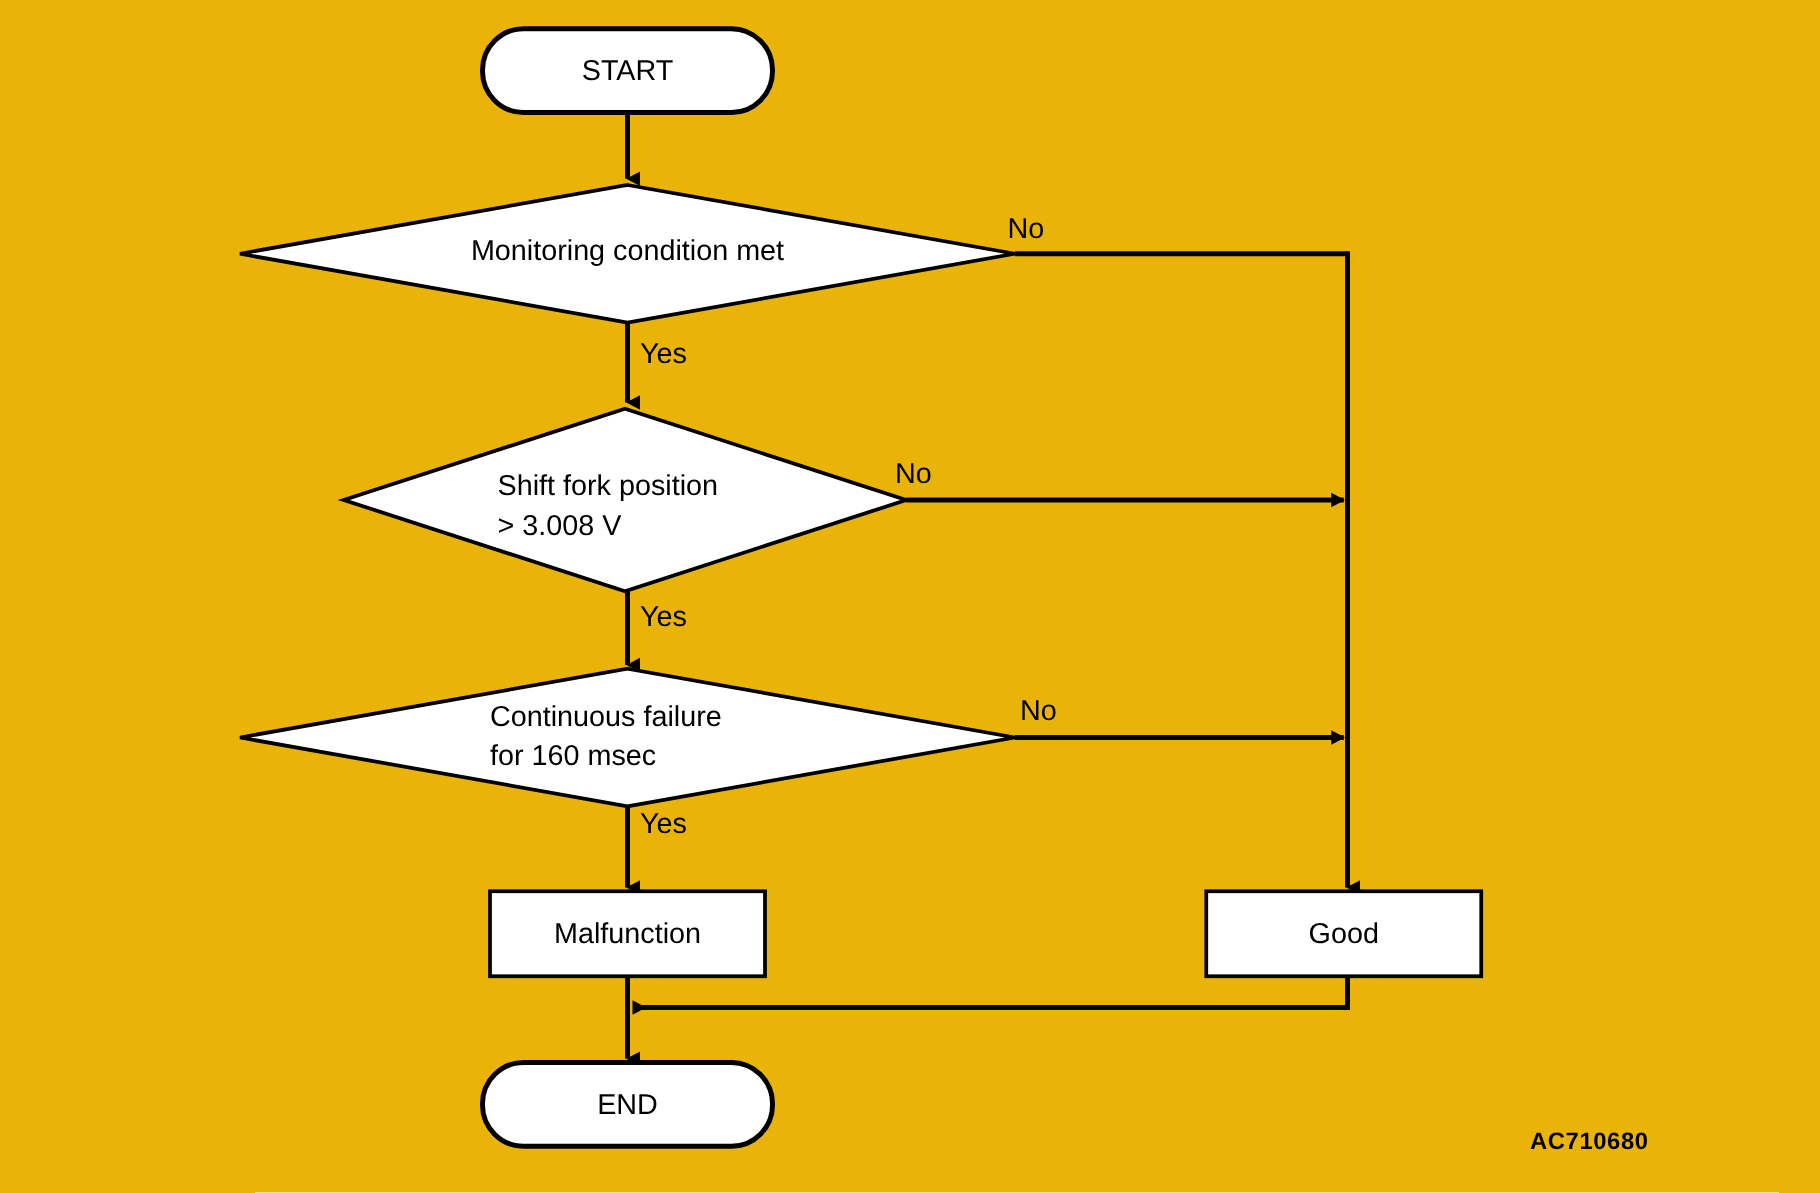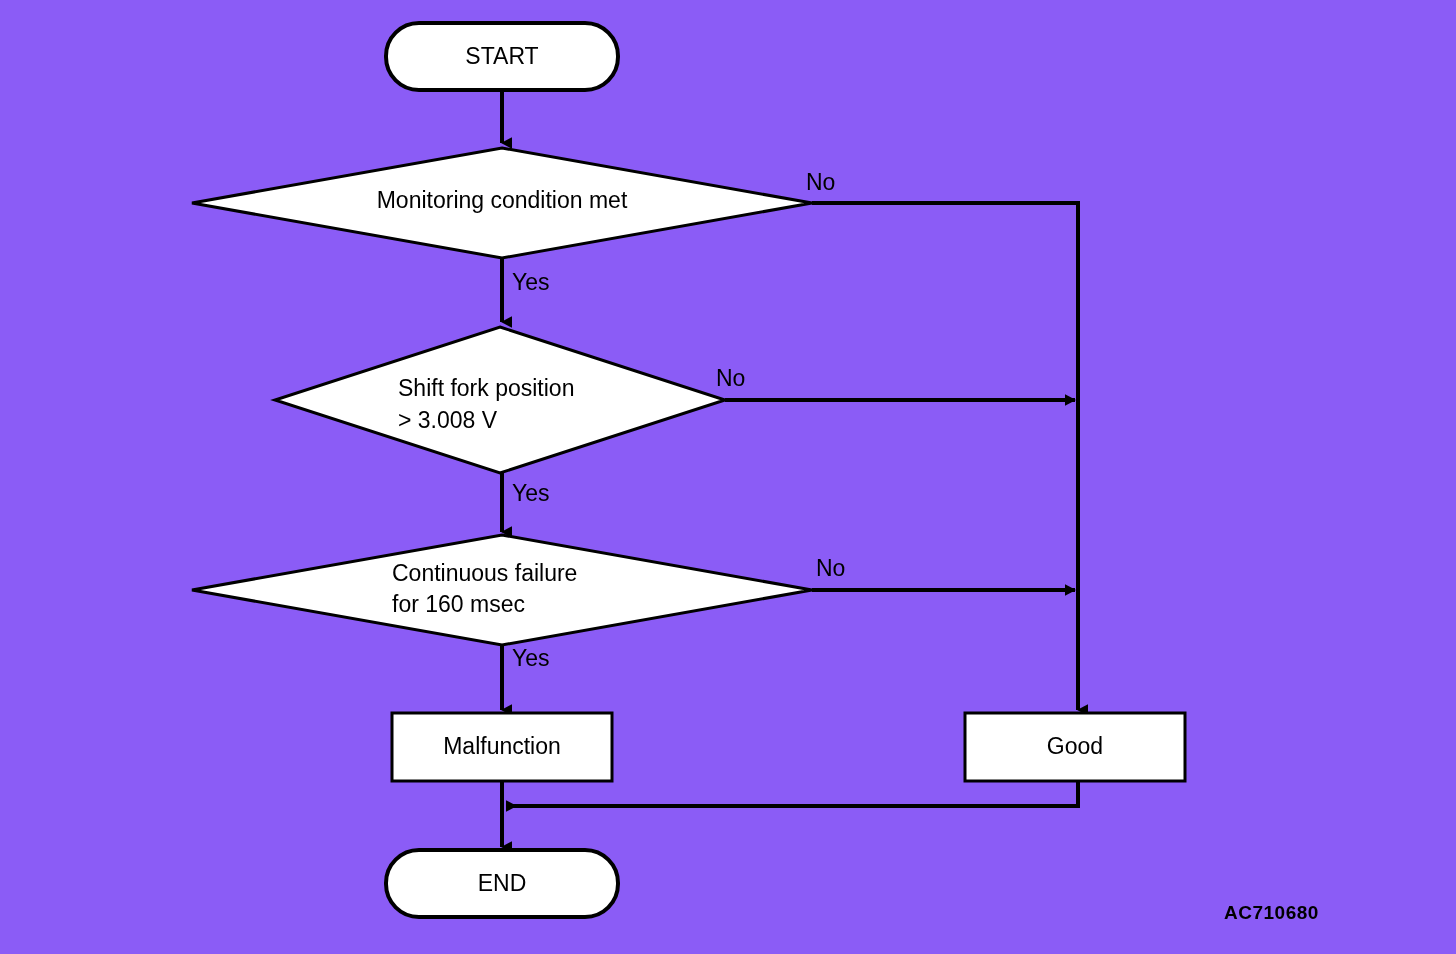--- a/index.html
+++ b/index.html
@@ -18,7 +18,7 @@
     position: relative;
     width: 1456px;
     height: 954px;
-    background: #8b5cf6;
+    background: #eab308;
   }
   svg.diagram {
     display: block;

